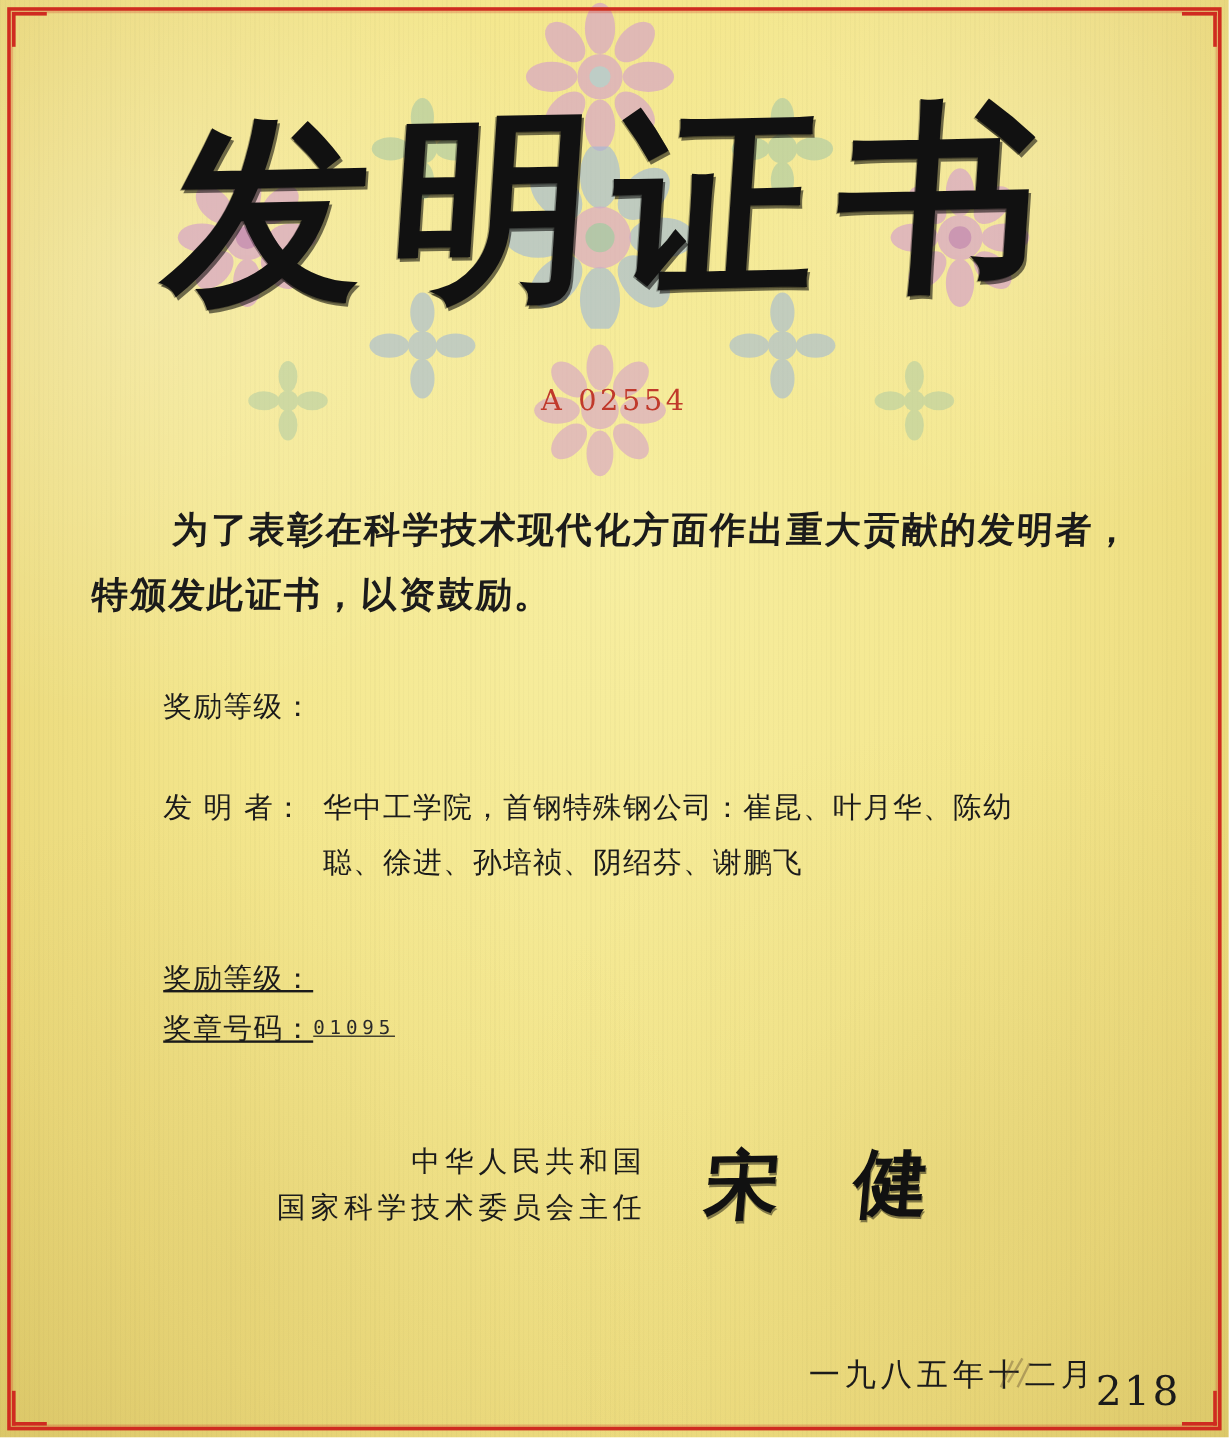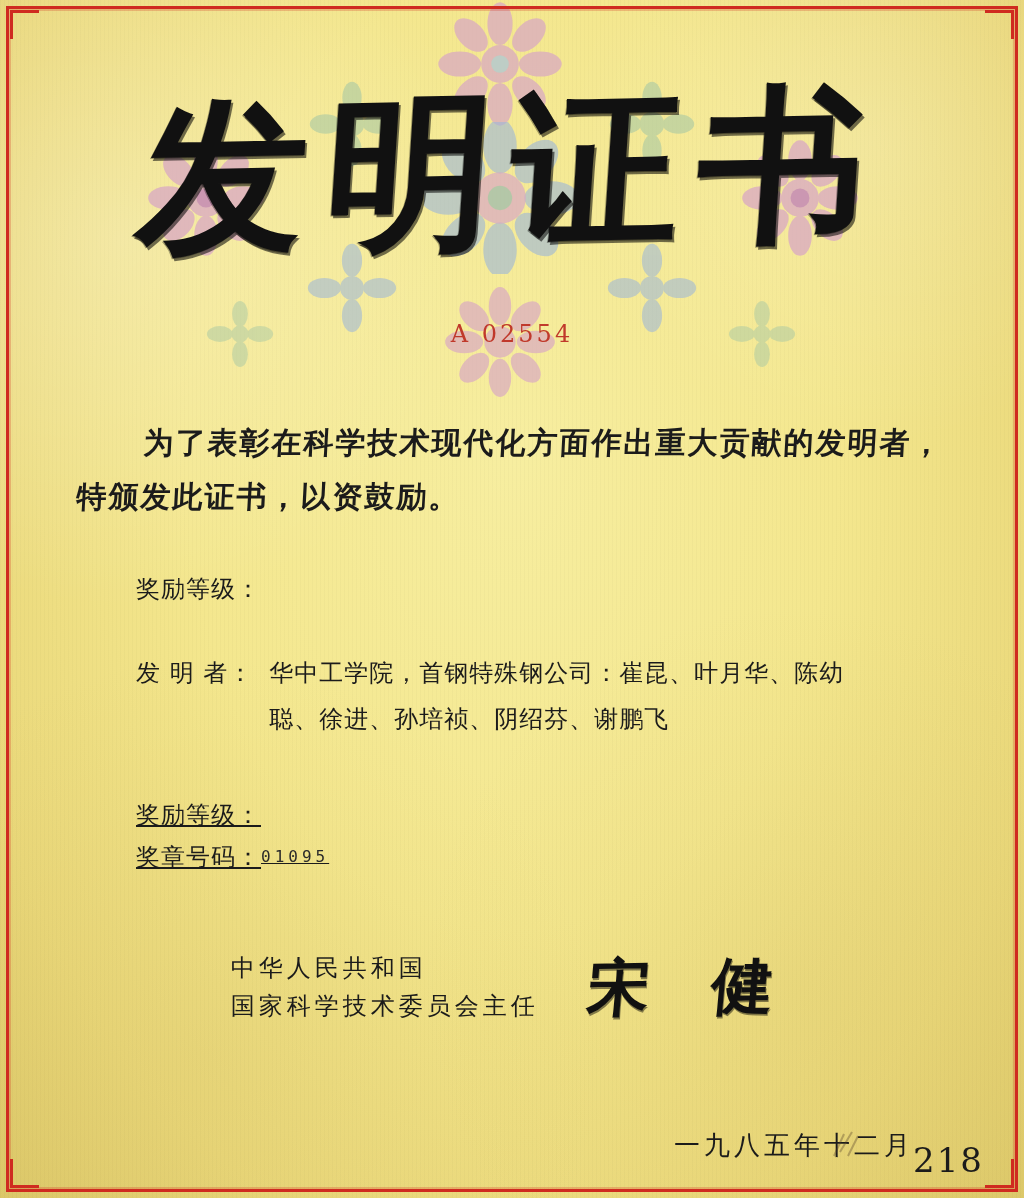--- a/index.html
+++ b/index.html
@@ -168,7 +168,7 @@
   }
   .issuer {
     display: inline-block;
-    text-align: left;
+    text-align: right;
     font-family: "DejaVu Serif", "Liberation Serif", serif;
     font-size: 24px;
     line-height: 38px;

